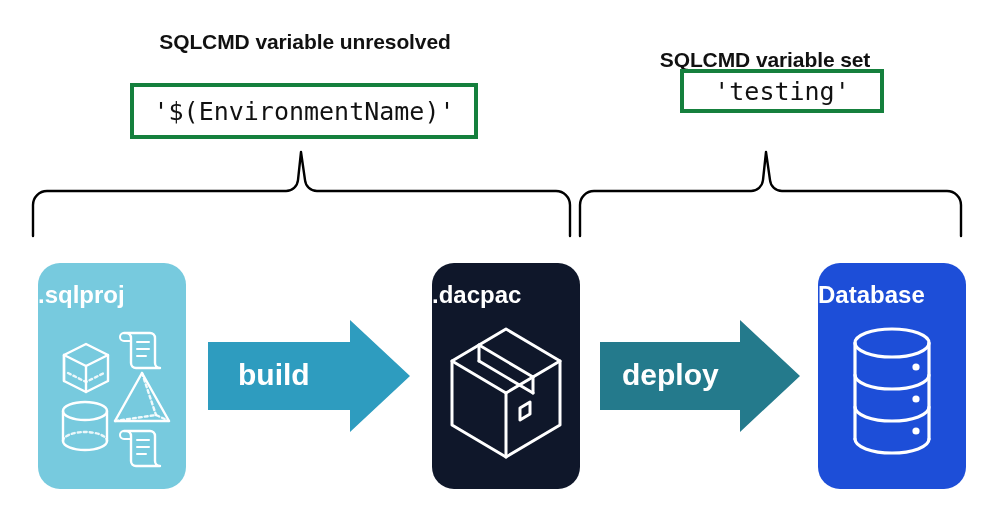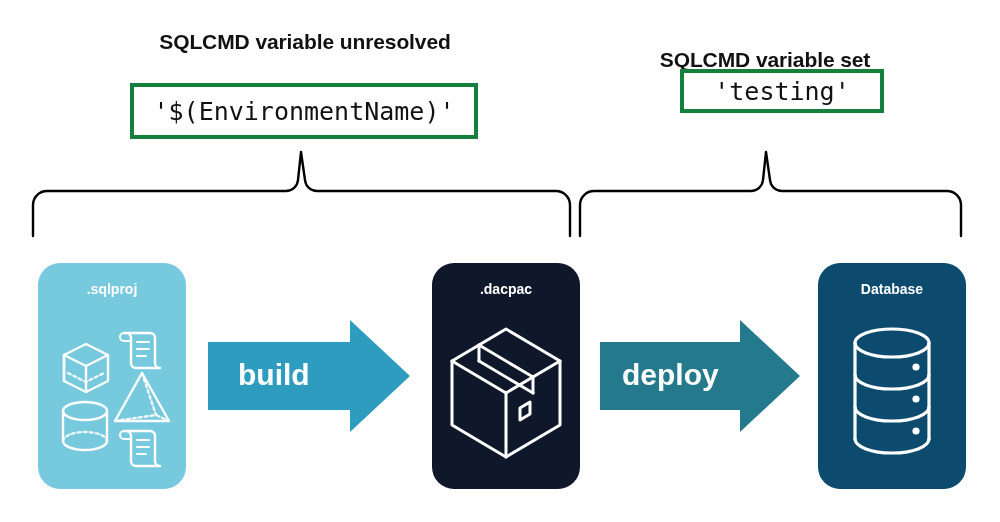--- a/index.html
+++ b/index.html
@@ -73,10 +73,10 @@
     top: 18px;
     left: 0;
     width: 100%;
-    text-align: center;
+    text-align: left;
     font-family: "Liberation Sans", sans-serif;
     font-weight: bold;
-    font-size: 14px;
+    font-size: 24px;
     color: #ffffff;
     white-space: nowrap;
   }

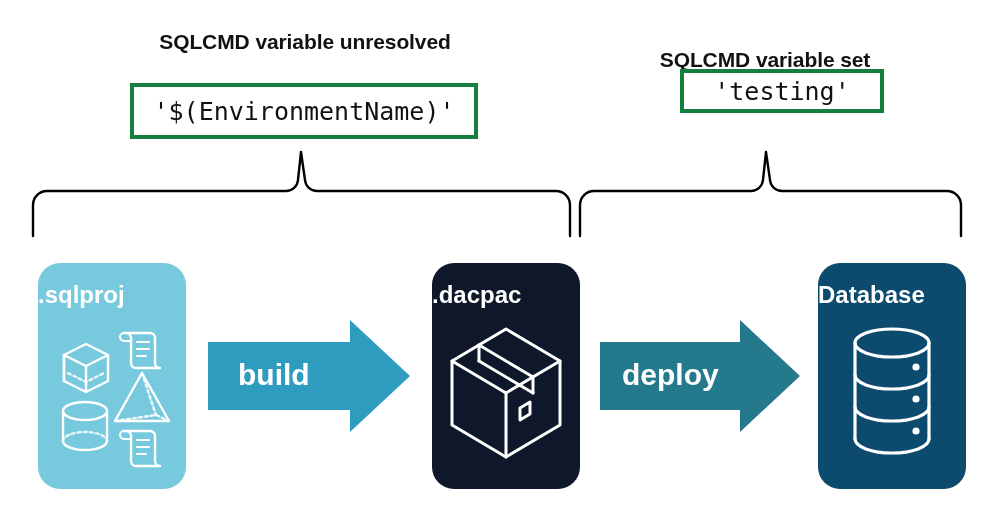--- a/index.html
+++ b/index.html
@@ -66,7 +66,7 @@
   }
   #box-sqlproj  { left: 38px;  top: 263px; width: 148px; height: 226px; background: #77CADE; }
   #box-dacpac   { left: 432px; top: 263px; width: 148px; height: 226px; background: #0f172a; }
-  #box-database { left: 818px; top: 263px; width: 148px; height: 226px; background: #0c4a6e; }
+  #box-database { left: 818px; top: 263px; width: 148px; height: 226px; background: #1d4ed8; }
 
   .box-label {
     position: absolute;

